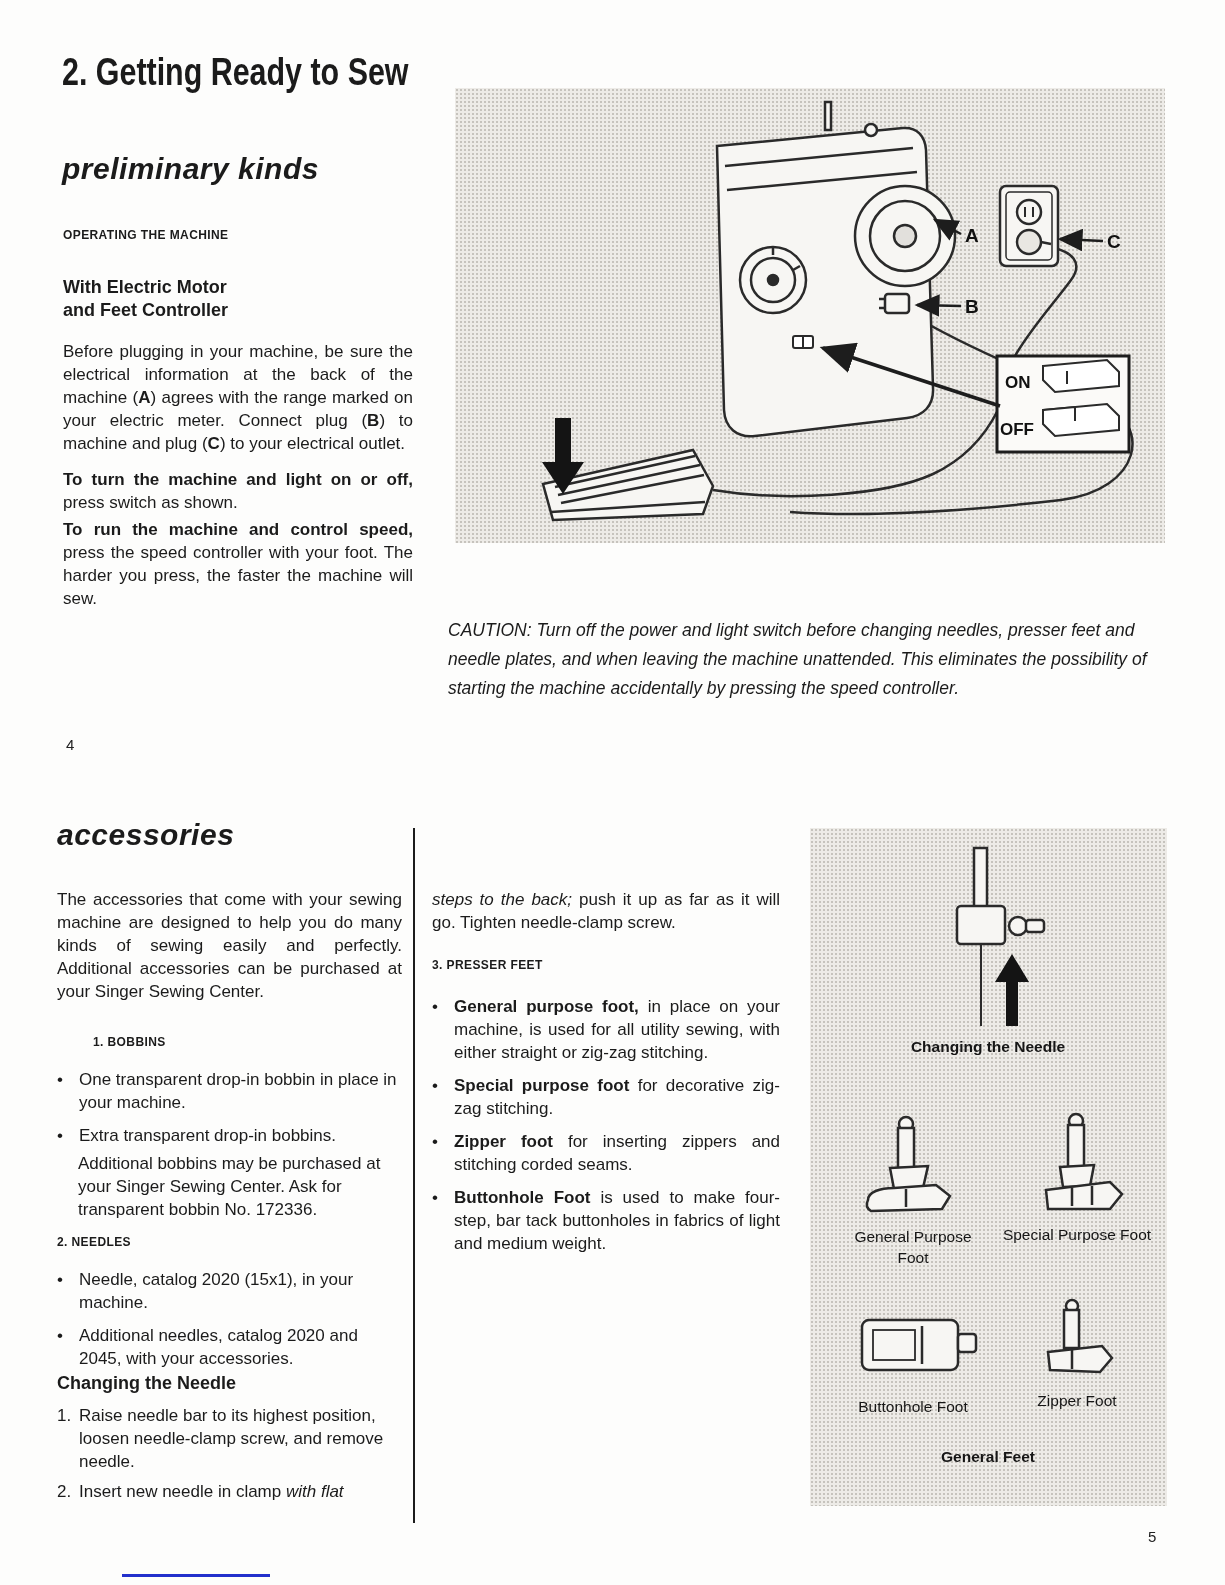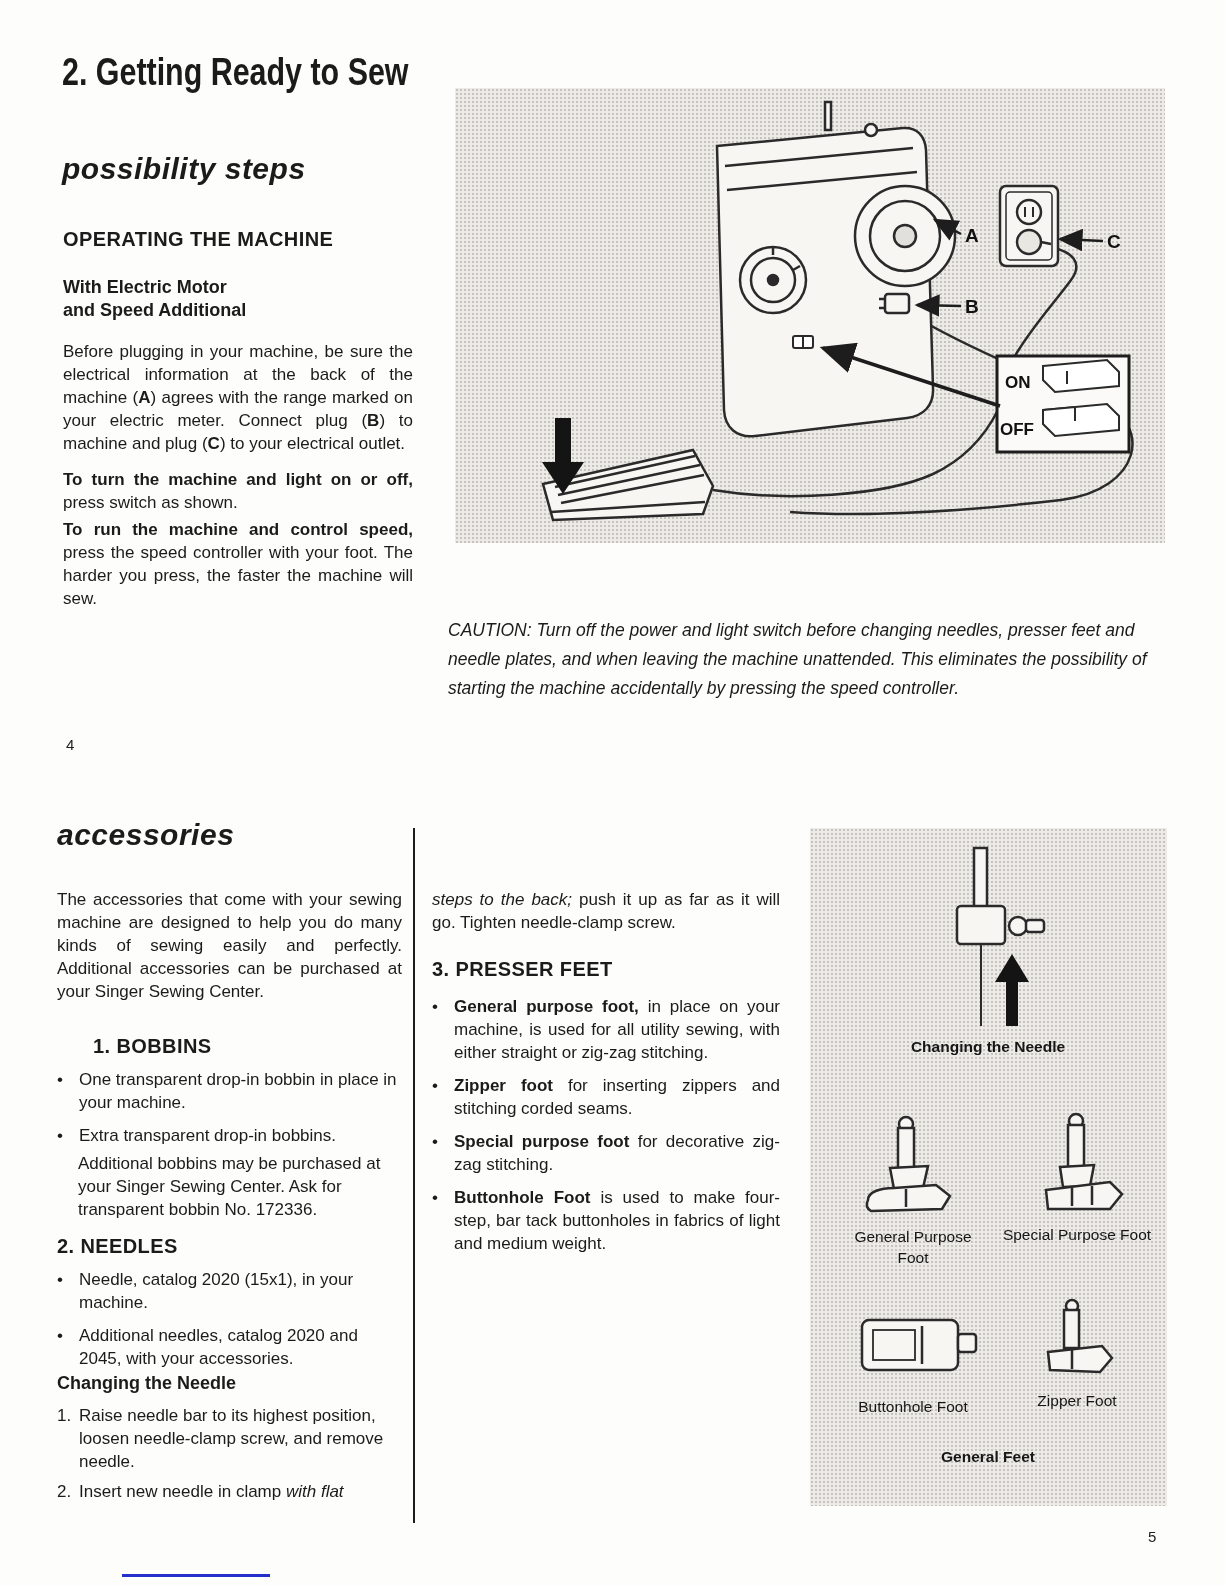--- a/index.html
+++ b/index.html
@@ -50,7 +50,7 @@
 
 <h1 class="abs chapter-title" style="left:62px; top:50px;">2. Getting Ready to Sew</h1>
 
-<h2 class="abs section-title" style="left:62px; top:152px;">possibility steps</h2>
+<h2 class="abs section-title" style="left:62px; top:152px;">preliminary kinds</h2>
 
 <h3 class="abs h2" style="left:63px; top:228px;">OPERATING THE MACHINE</h3>
 

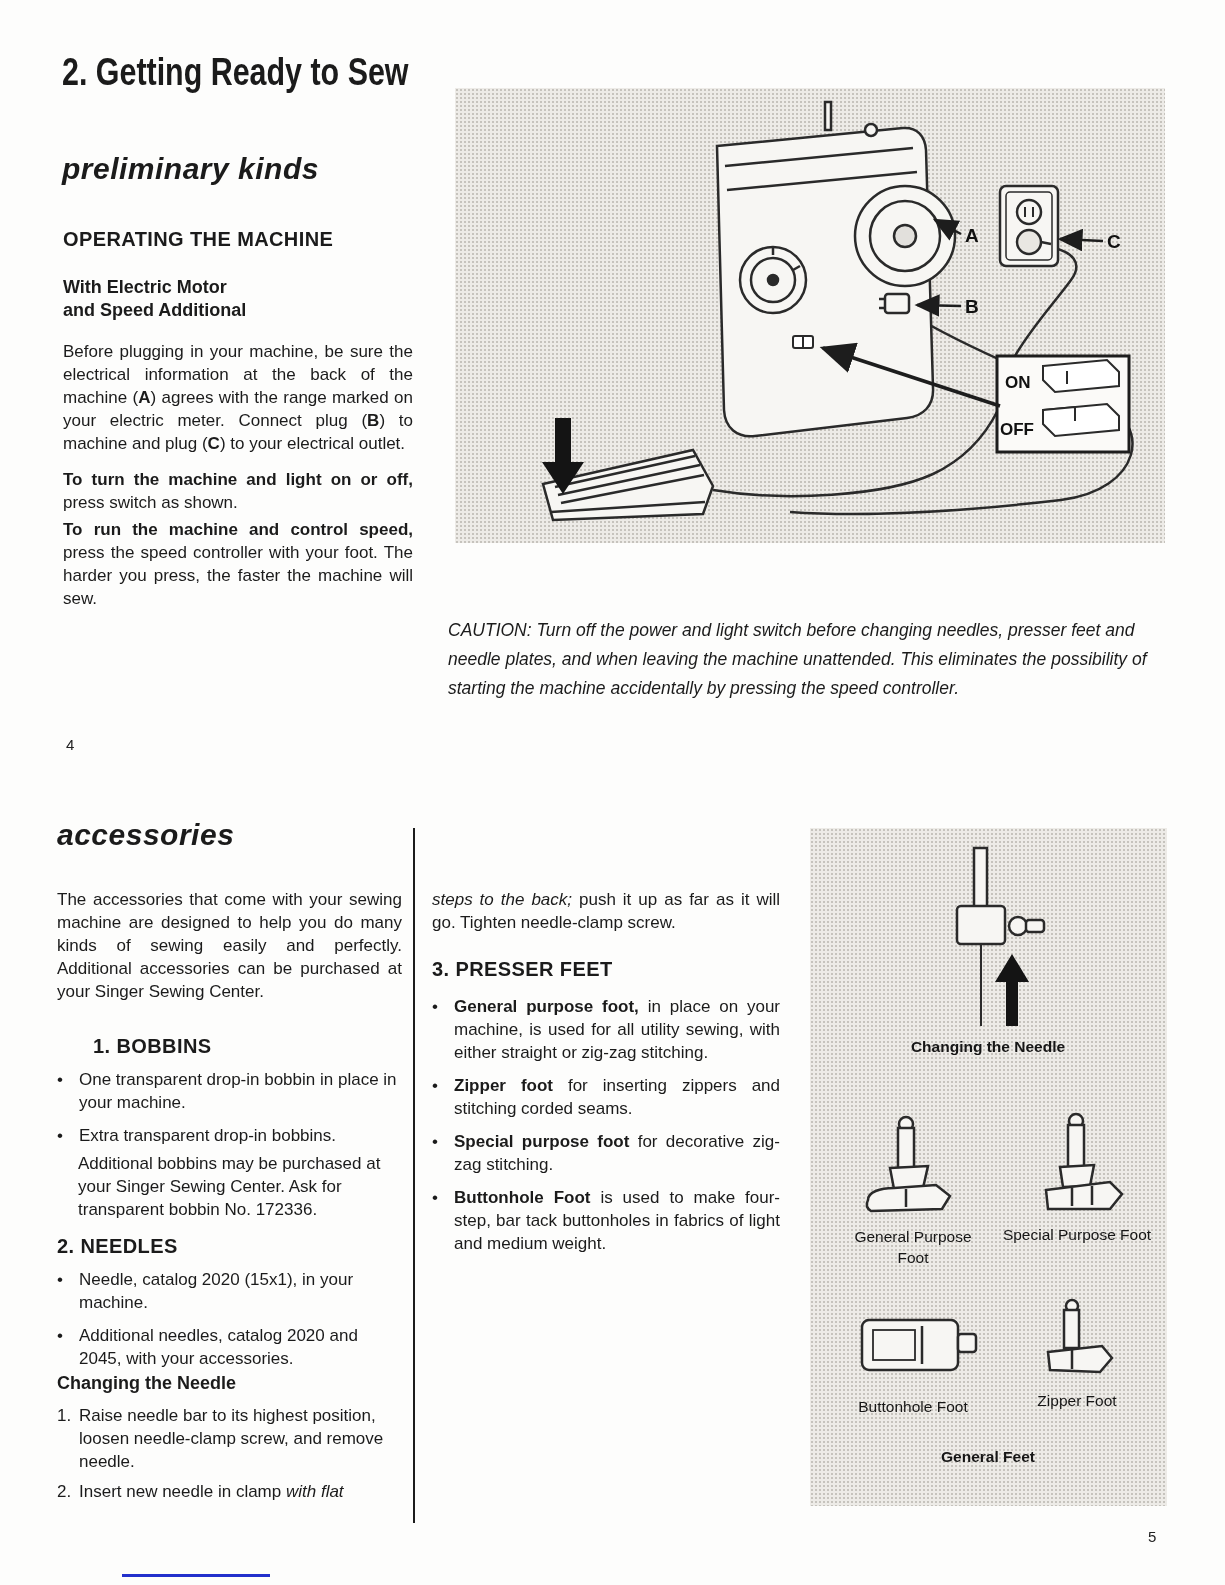--- a/index.html
+++ b/index.html
@@ -19,7 +19,7 @@
     transform:scaleX(0.78); transform-origin:left top; white-space:nowrap;
   }
   .section-title { font-size:30px; font-style:italic; letter-spacing:.5px; }
-  .h2 { font-size:20px; font-weight:bold; letter-spacing:.4px; }
+  .h2 { font-size:12px; font-weight:bold; letter-spacing:.4px; }
   .h3 { font-size:18px; font-weight:bold; line-height:23px; }
 
   .halftone {

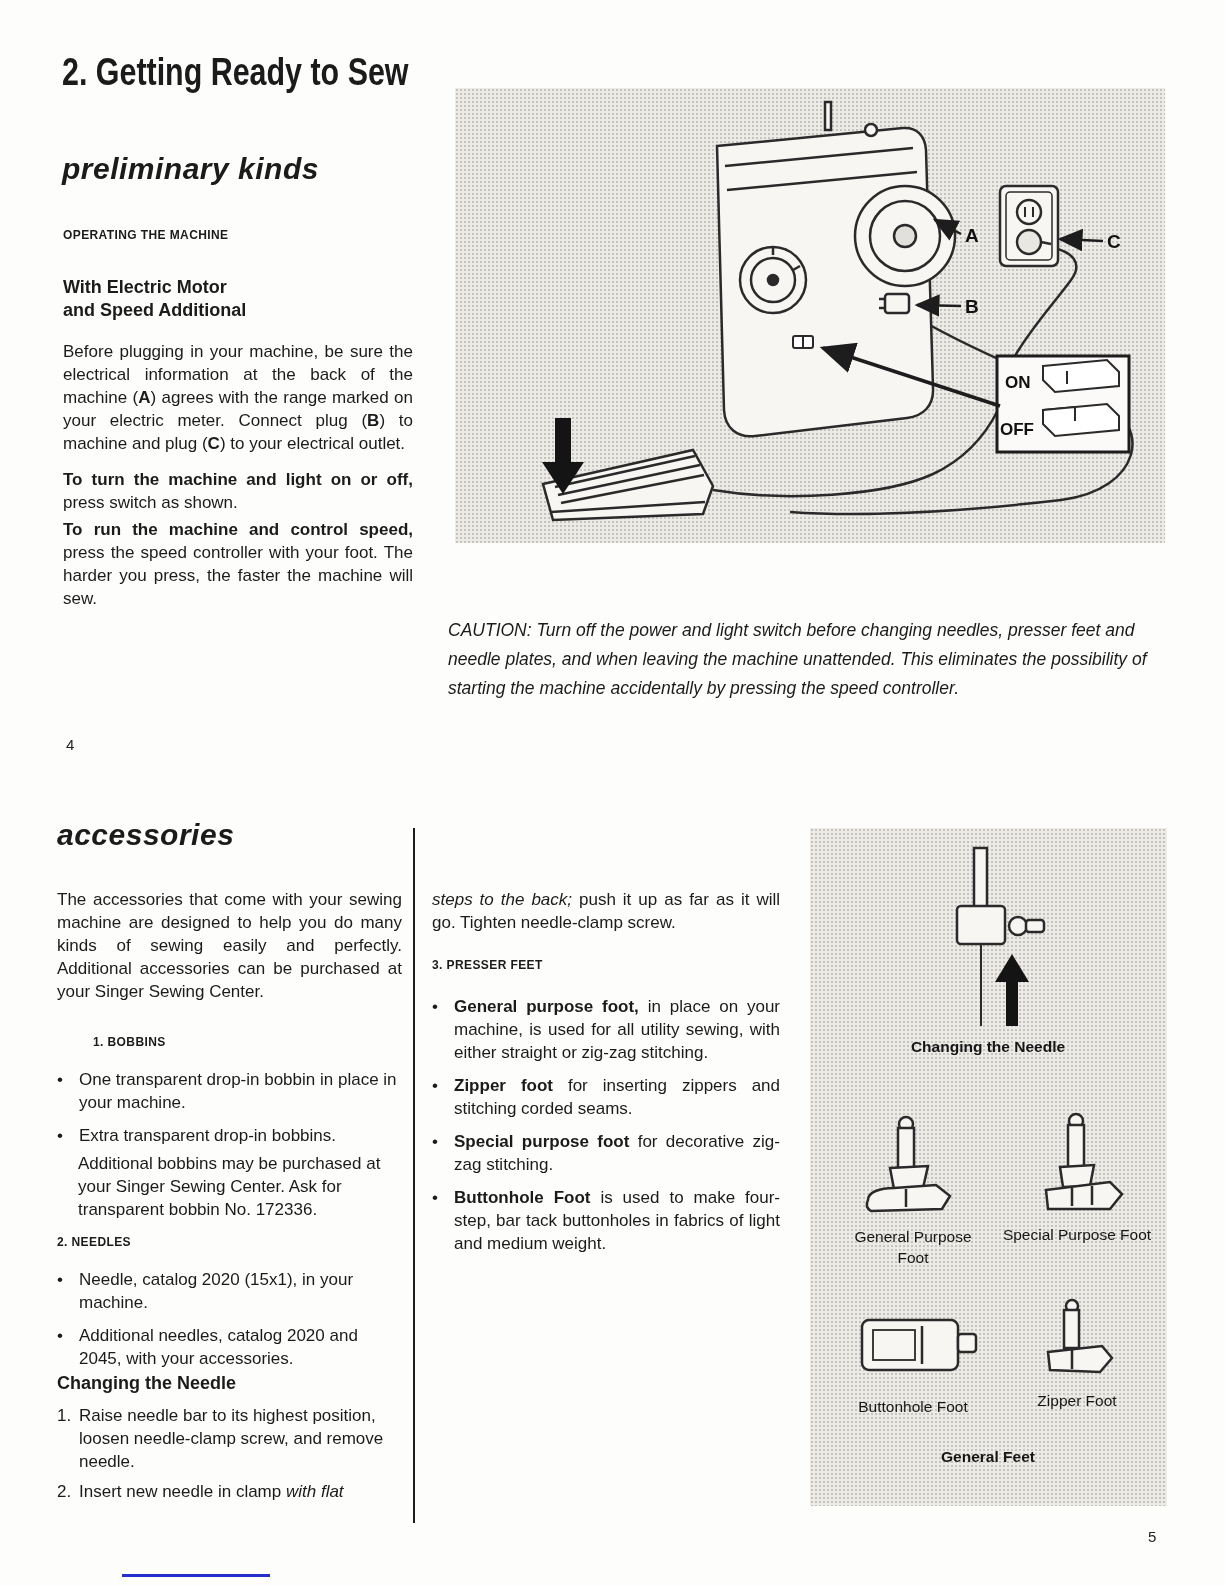--- a/index.html
+++ b/index.html
@@ -56,7 +56,7 @@
 
 <div class="abs" style="left:63px; top:276px;">
   <div class="h3">With Electric Motor</div>
-  <div class="h3">and Speed Additional</div>
+  <div class="h3">and Feet Controller</div>
 </div>
 
 <p class="abs body-text justify" style="left:63px; top:340px; width:350px;">

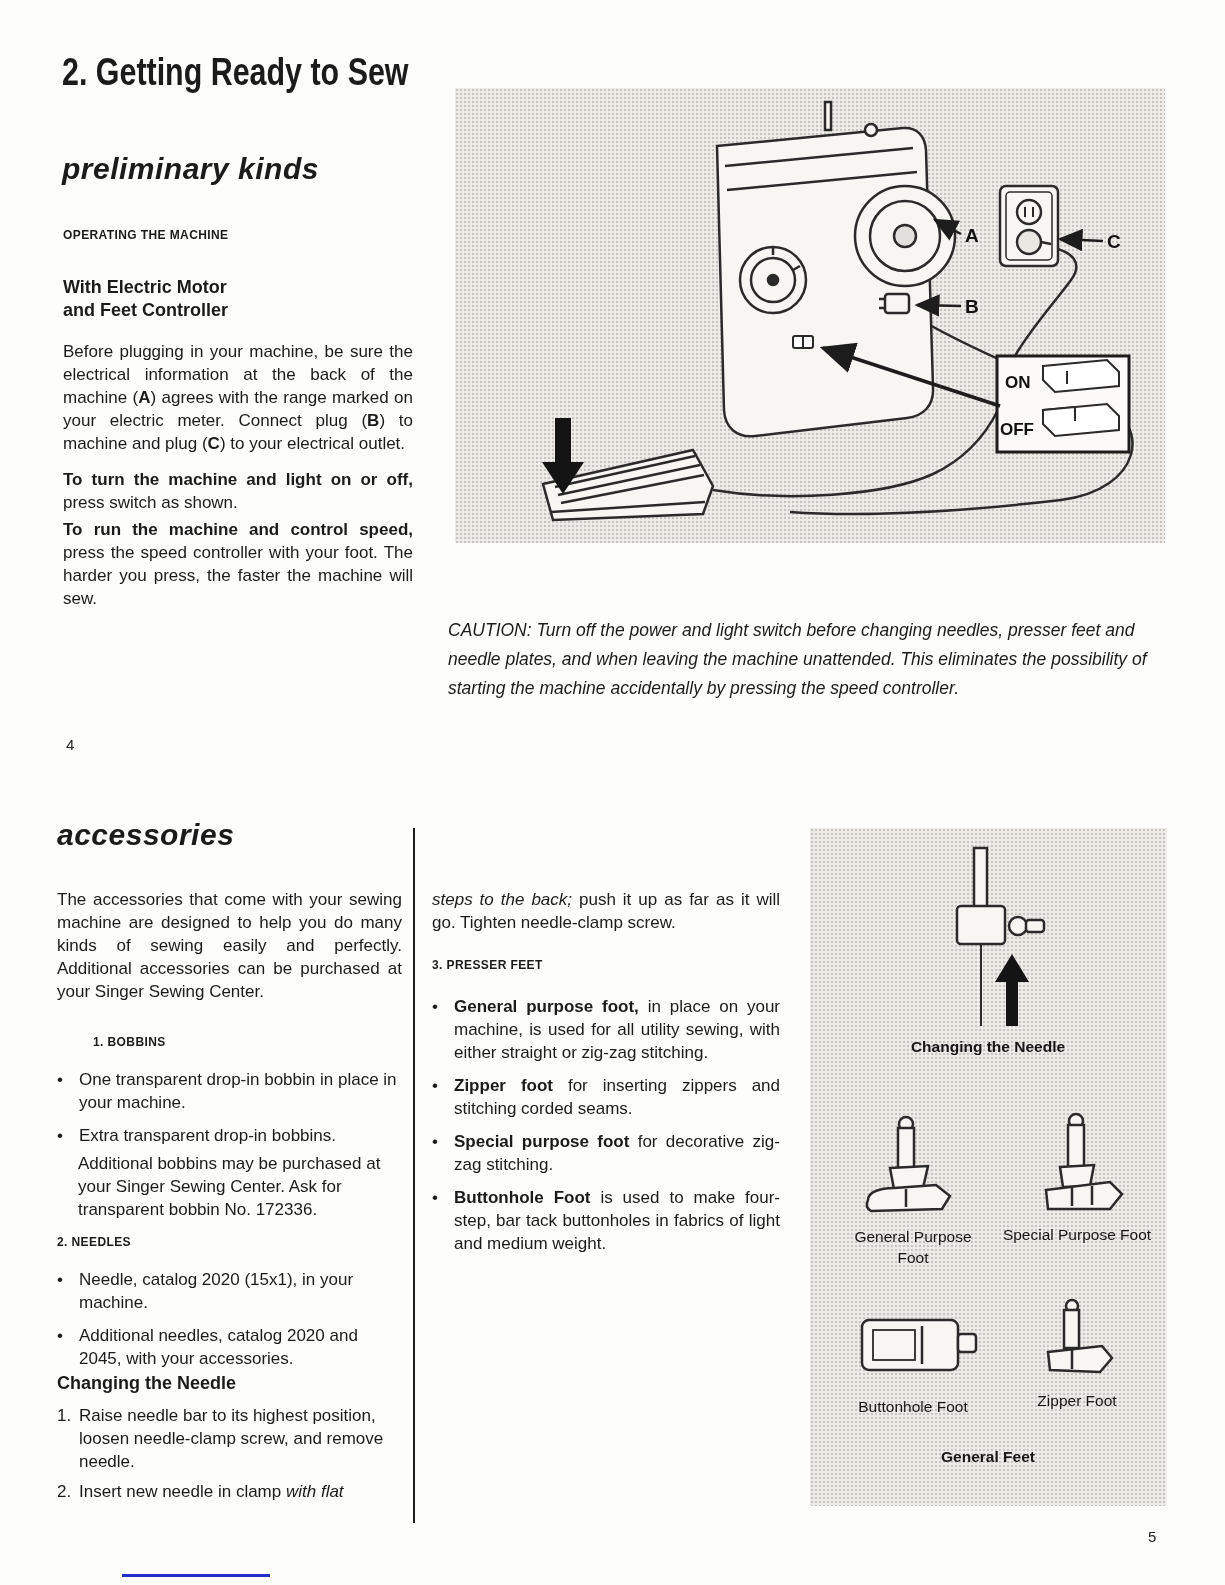--- a/index.html
+++ b/index.html
@@ -224,10 +224,10 @@
     <span><strong>General purpose foot,</strong><span> in place on your machine, is used for all utility sewing, with either straight or zig-zag stitching.</span></span>
   </div>
   <div class="bullet-item justify">
+    <span><strong>Special purpose foot</strong><span> for decorative zig-zag stitching.</span></span>
+  </div>
+  <div class="bullet-item justify">
     <span><strong>Zipper foot</strong><span> for inserting zippers and stitching corded seams.</span></span>
-  </div>
-  <div class="bullet-item justify">
-    <span><strong>Special purpose foot</strong><span> for decorative zig-zag stitching.</span></span>
   </div>
   <div class="bullet-item justify">
     <span><strong>Buttonhole Foot</strong><span> is used to make four-step, bar tack buttonholes in fabrics of light and medium weight.</span></span>

